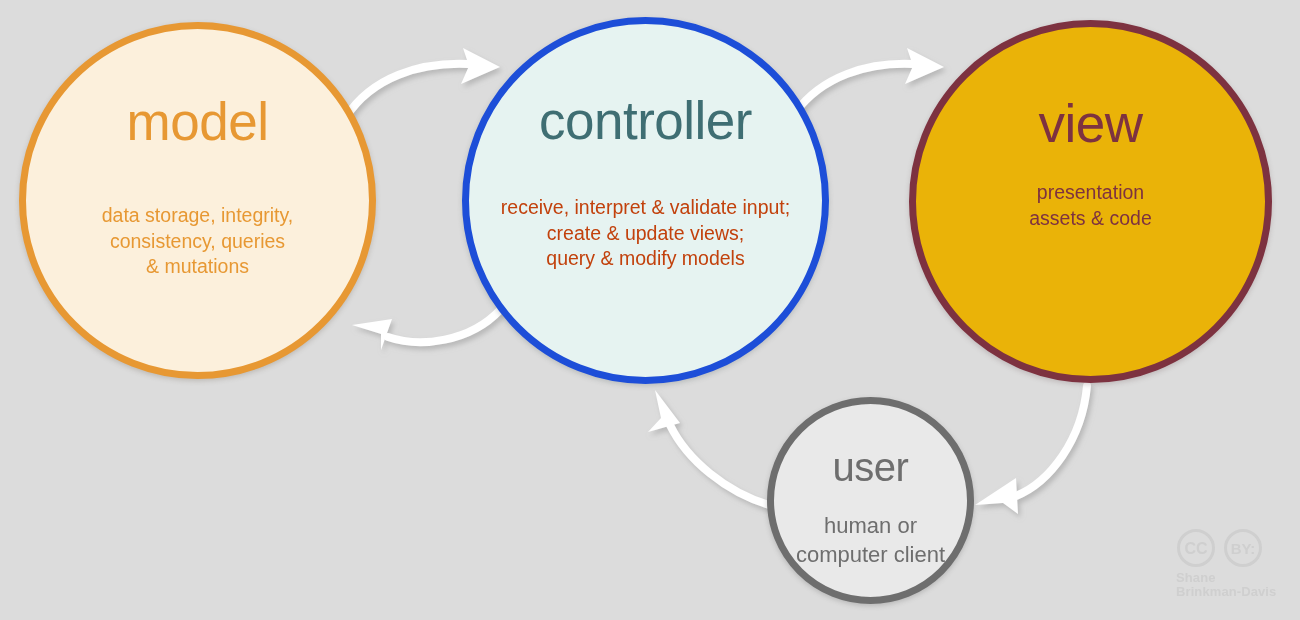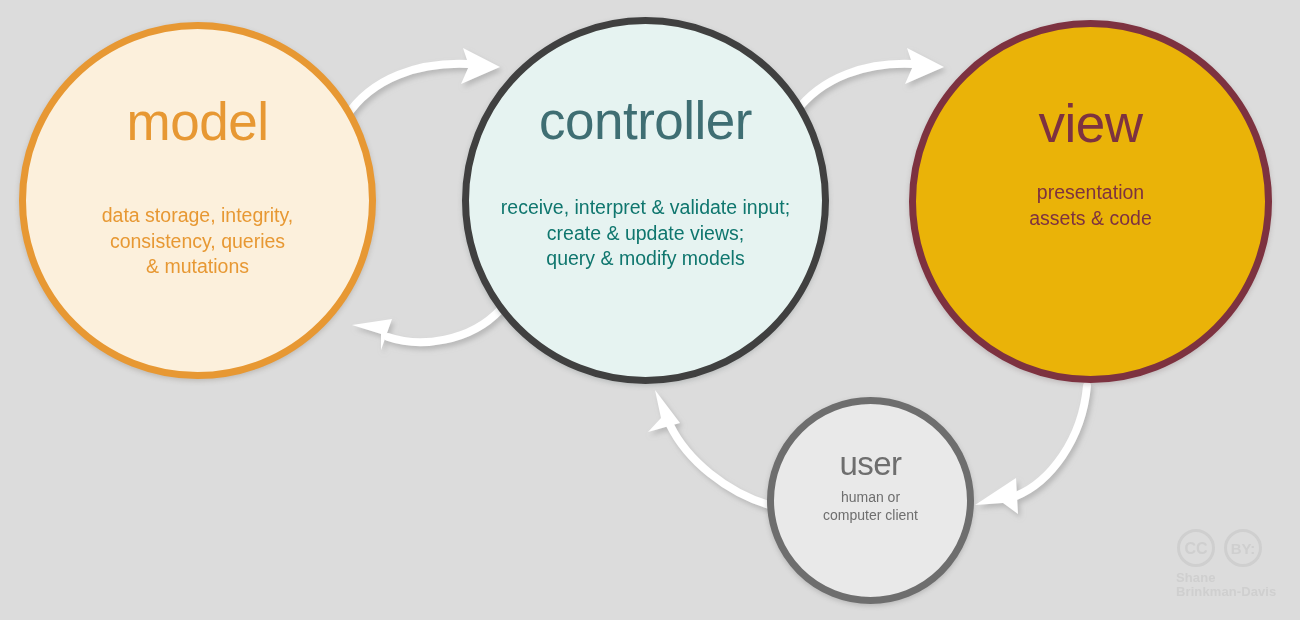--- a/index.html
+++ b/index.html
@@ -68,7 +68,7 @@
   #node-controller {
     left: 462px; top: 17px;
     width: 367px; height: 367px;
-    border: 7px solid #404040;
+    border: 7px solid #1d4ed8;
     background: #e6f3f1;
     box-shadow: 0 2px 5px rgba(110,120,120,0.30);
   }

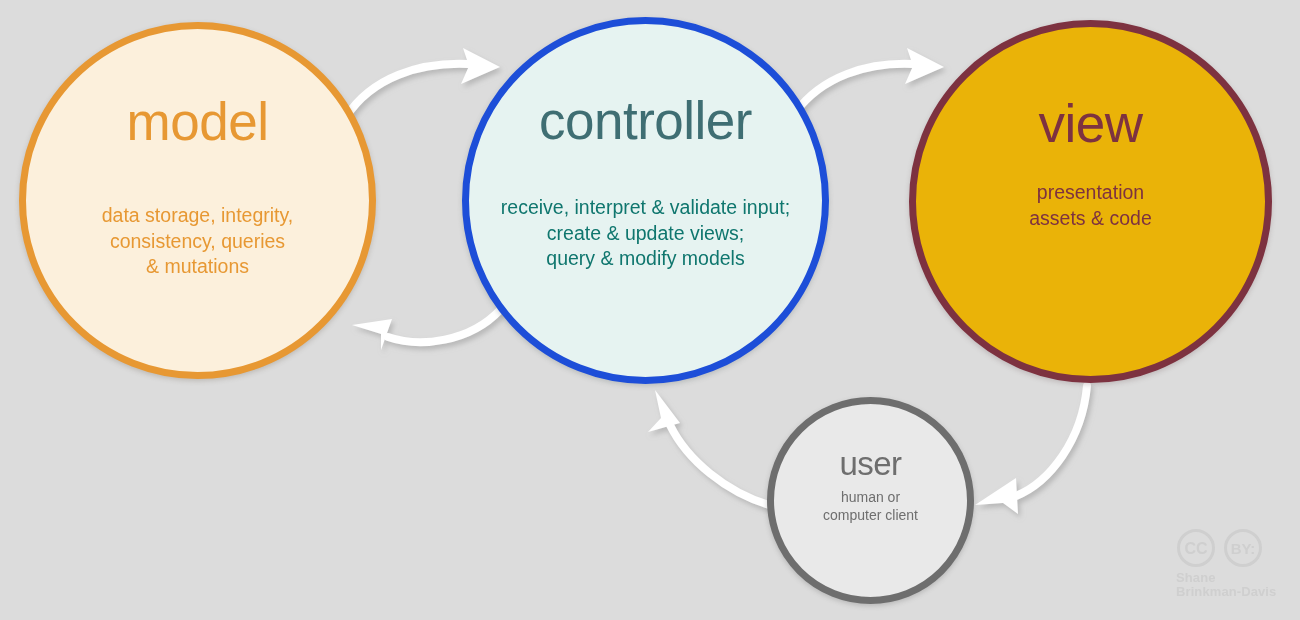--- a/index.html
+++ b/index.html
@@ -78,7 +78,7 @@
     margin-top: 70px;
   }
   #node-controller .desc {
-    color: #0f766e;
+    color: #c2410c;
     font-size: 19.5px;
     margin-top: 48px;
   }

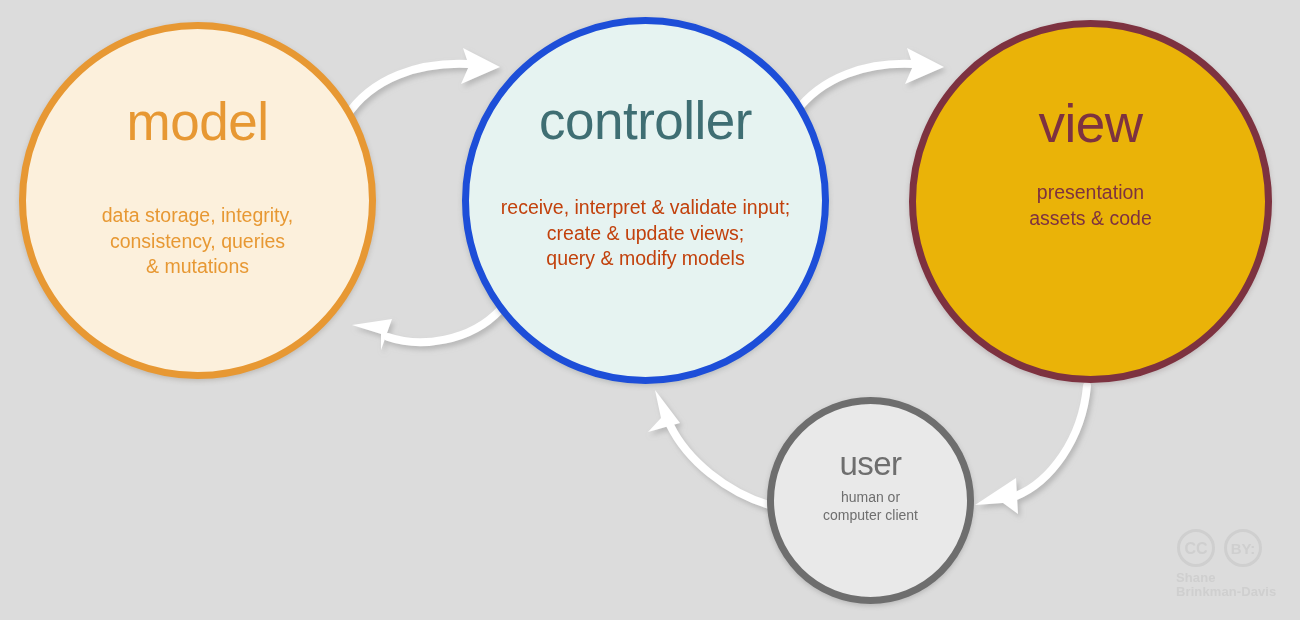--- a/index.html
+++ b/index.html
@@ -112,7 +112,7 @@
   }
   #node-user .title {
     color: #6e6e6e;
-    font-size: 33px;
+    font-size: 40px;
     margin-top: 43px;
   }
   #node-user .desc {

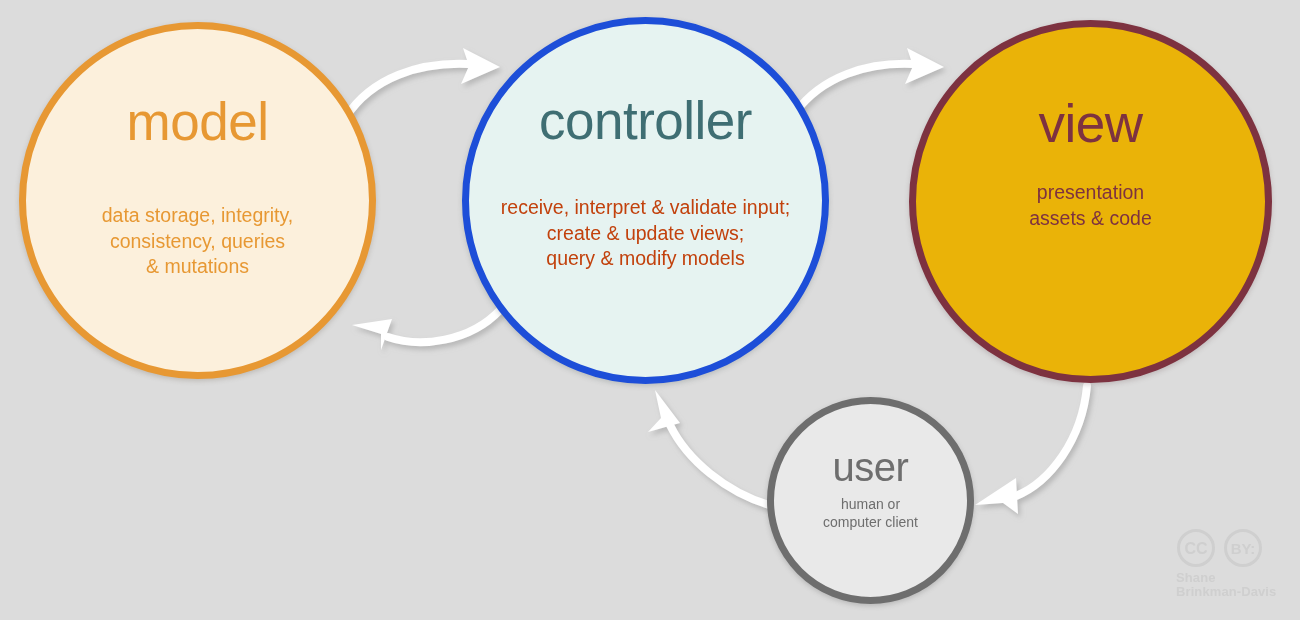--- a/index.html
+++ b/index.html
@@ -117,8 +117,8 @@
   }
   #node-user .desc {
     color: #6e6e6e;
-    font-size: 14px;
-    margin-top: 8px;
+    font-size: 22px;
+    margin-top: 24px;
   }
 
   

